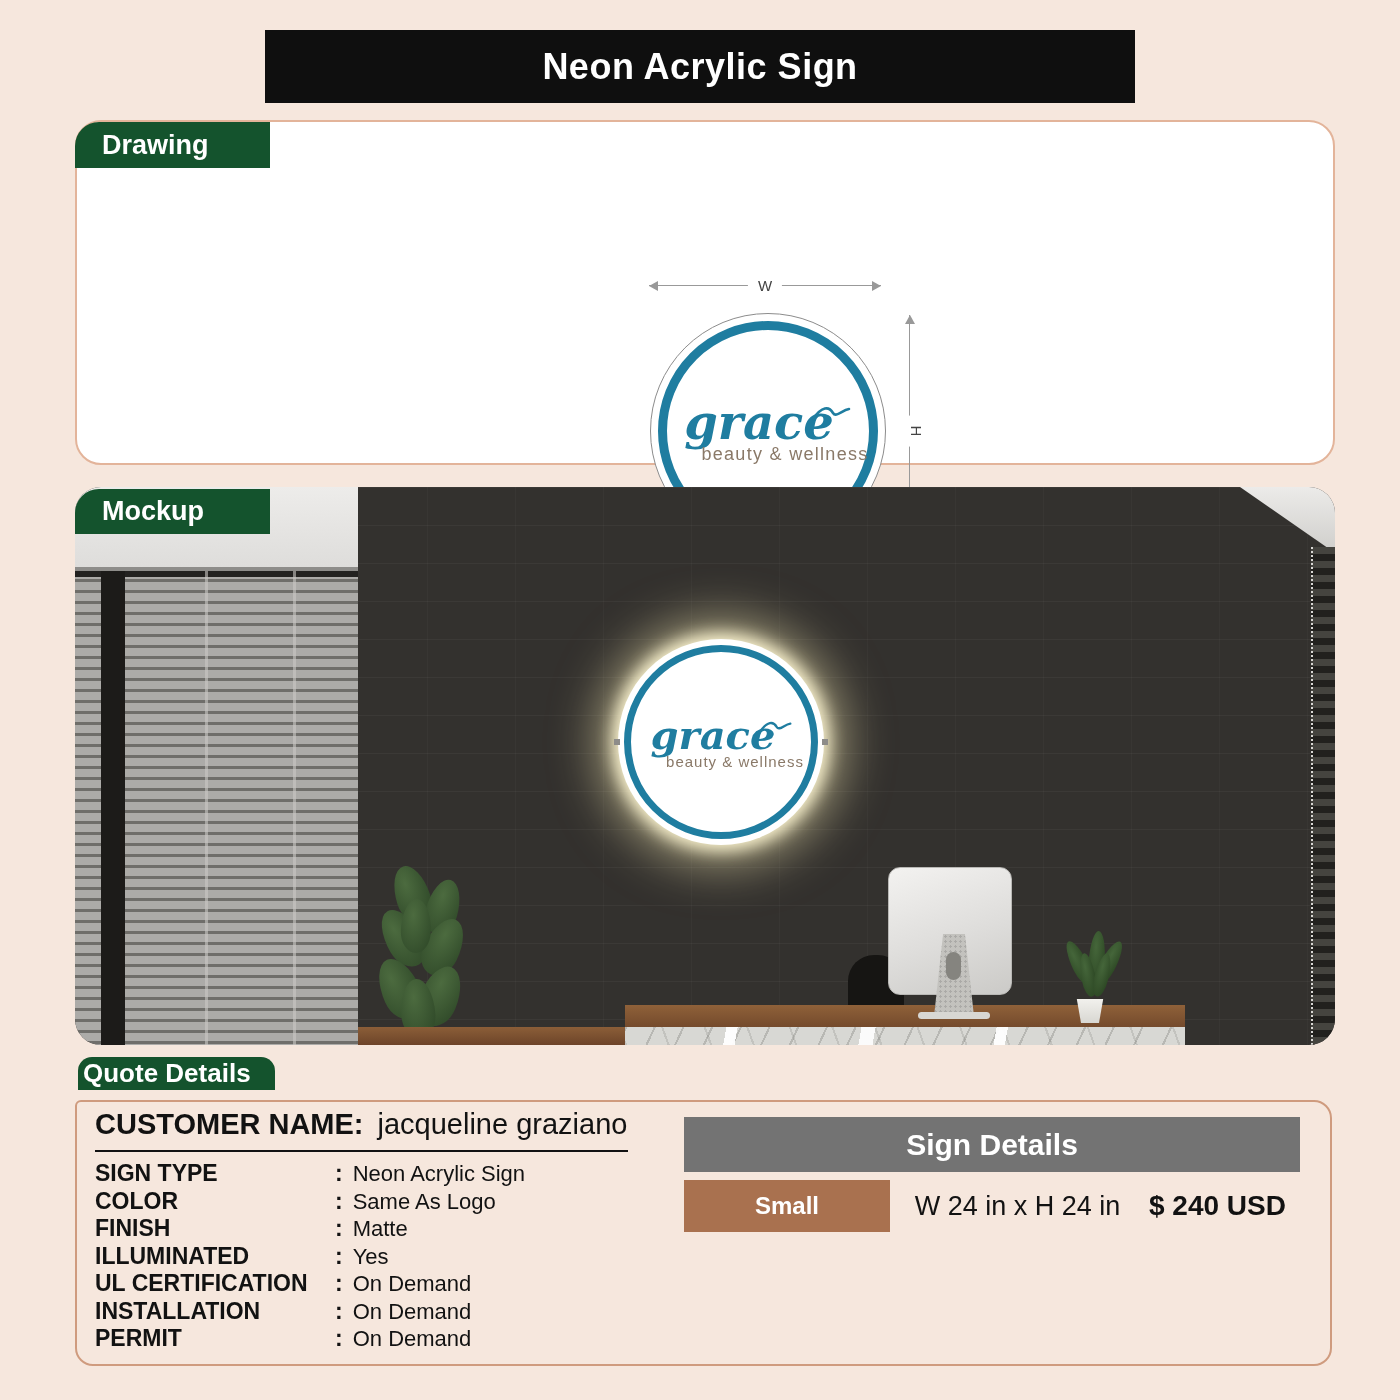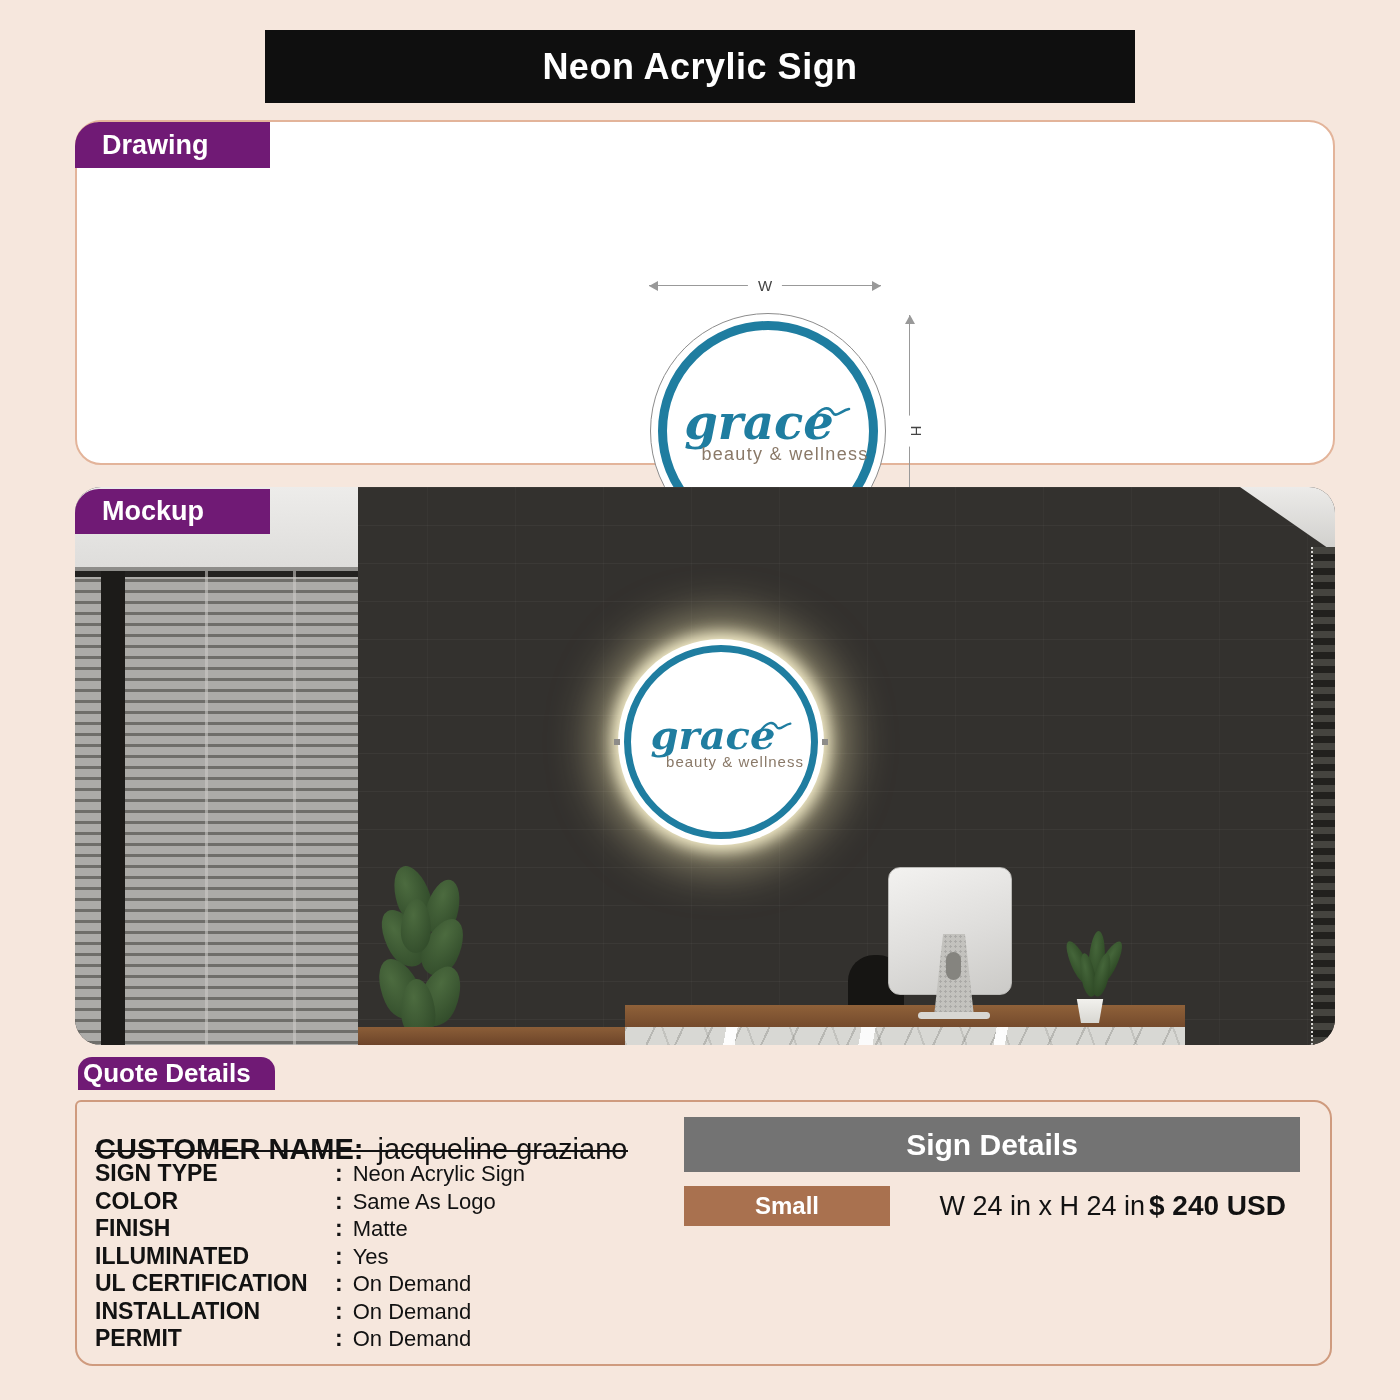--- a/index.html
+++ b/index.html
@@ -10,7 +10,7 @@
     display:flex;align-items:center;justify-content:center;font-size:36px;font-weight:700;letter-spacing:.5px;}
 
   
-  .tab{position:absolute;background:#701a75;color:#FFF;font-weight:700;display:flex;align-items:center;z-index:5;}
+  .tab{position:absolute;background:#14532d;color:#FFF;font-weight:700;display:flex;align-items:center;z-index:5;}
   .tab-drawing{left:75px;top:122px;width:168px;height:46px;border-radius:24px 0 0 0;padding-left:27px;font-size:27px;}
   .tab-mockup{left:75px;top:489px;width:168px;height:45px;border-radius:24px 0 0 0;padding-left:27px;font-size:27px;}
   .tab-quote{left:78px;top:1057px;width:192px;height:33px;border-radius:14px 14px 0 0;padding-left:5px;font-size:26px;}

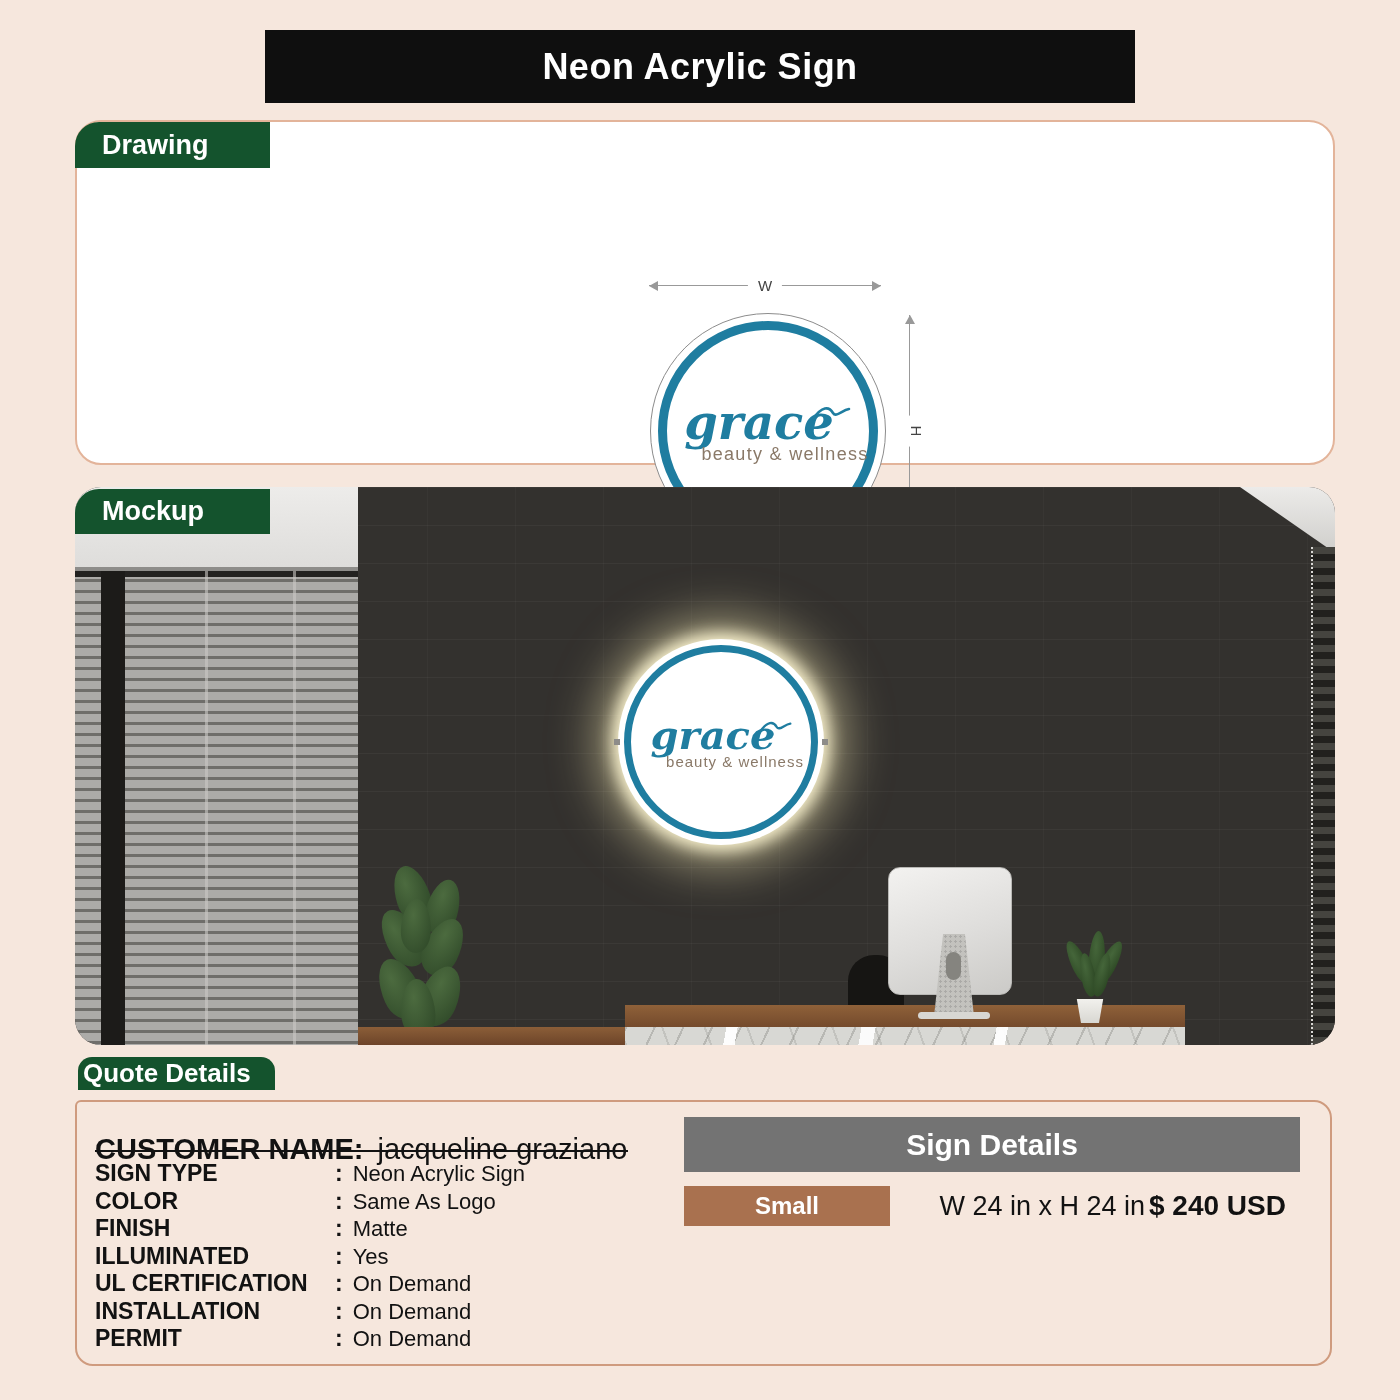--- a/index.html
+++ b/index.html
@@ -93,7 +93,7 @@
   
   .quote-box{position:absolute;left:75px;top:1100px;width:1257px;height:266px;border:2px solid #CF9B7E;
     border-radius:6px 18px 18px 18px;box-sizing:border-box;}
-  .customer-row{position:absolute;left:95px;top:1108px;display:flex;align-items:baseline;gap:14px;margin-top:25px;}
+  .customer-row{position:absolute;left:95px;top:1108px;display:flex;align-items:baseline;gap:14px;}
   .customer-label{font-size:29px;font-weight:700;color:#121212;}
   .customer-name{font-size:29px;font-weight:400;color:#121212;}
   .customer-underline{position:absolute;left:95px;top:1150px;width:533px;height:2px;background:#121212;}

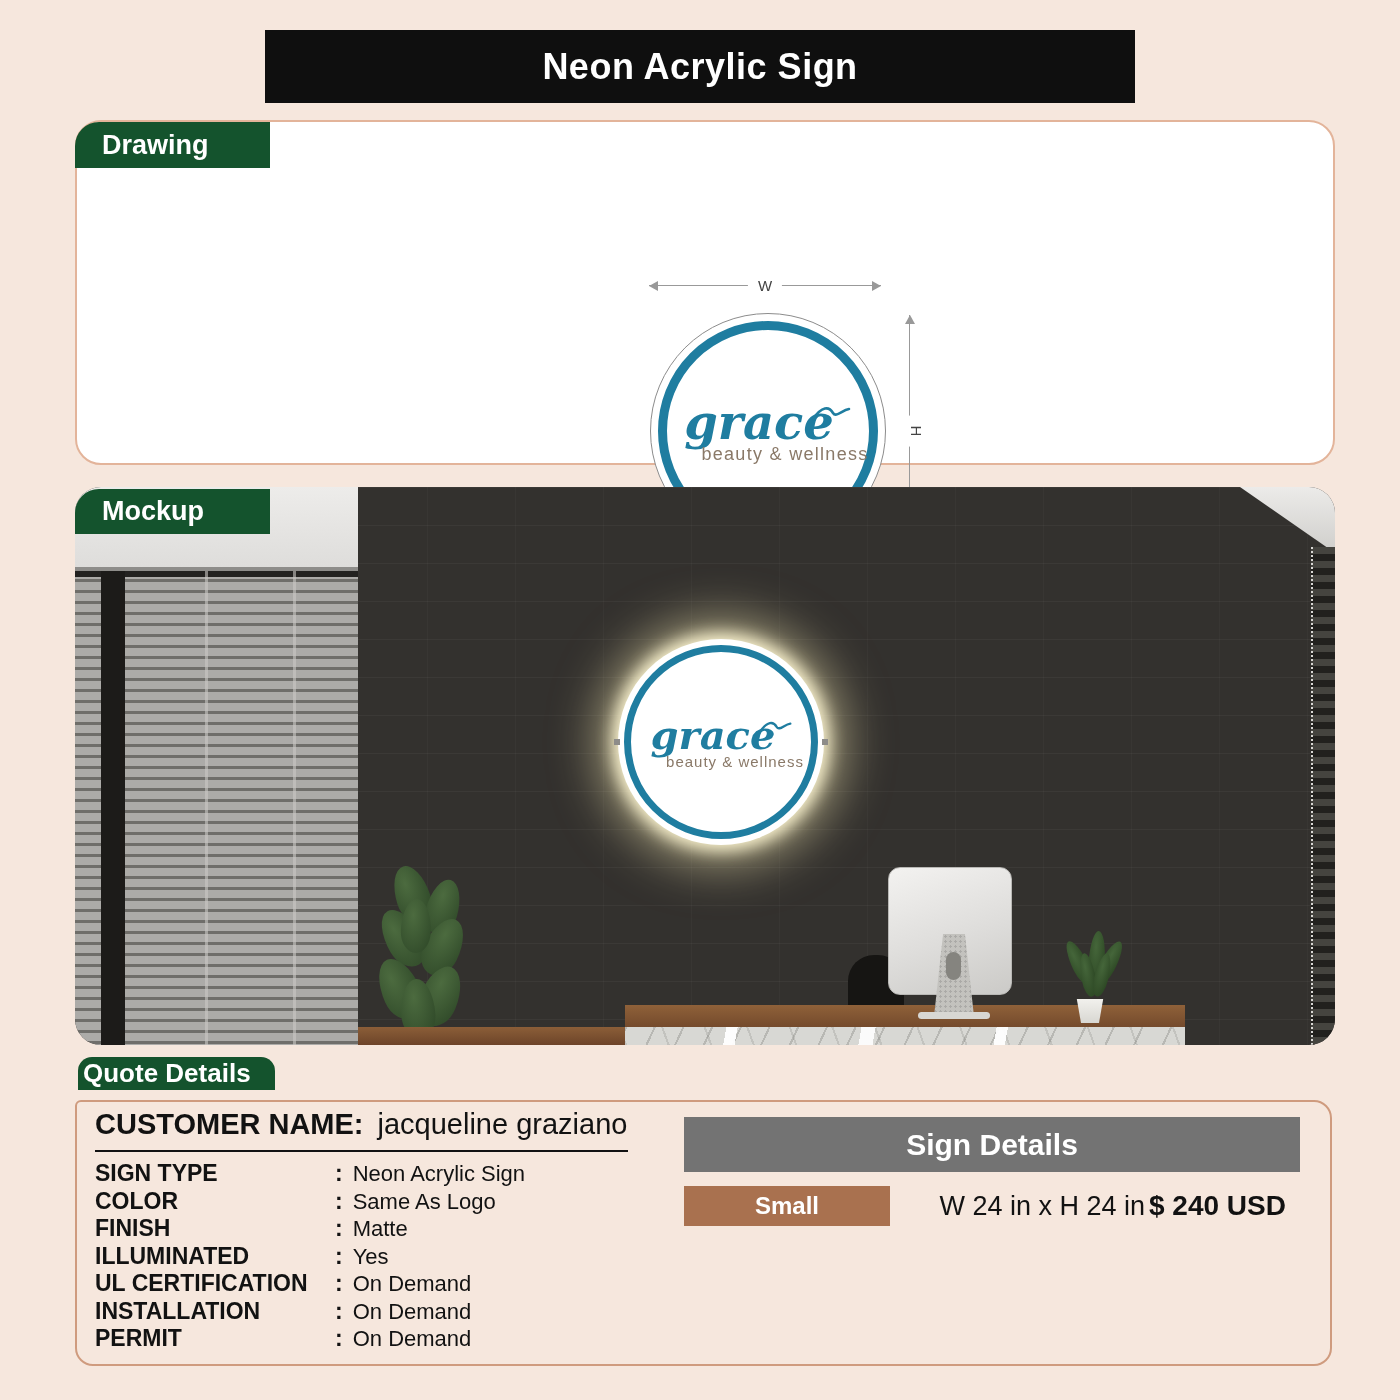--- a/index.html
+++ b/index.html
@@ -108,7 +108,7 @@
     display:flex;align-items:center;justify-content:center;font-size:30px;font-weight:700;}
   .sd-rows{position:absolute;left:684px;top:1186px;width:616px;}
   .sd-row{display:flex;align-items:center;height:40px;margin-bottom:11px;}
-  .size-btn{flex:0 0 206px;height:40px;background:#A9714F;color:#FFF;font-size:24px;font-weight:700;
+  .size-btn{flex:0 0 206px;height:52px;background:#A9714F;color:#FFF;font-size:24px;font-weight:700;
     display:flex;align-items:center;justify-content:center;}
   .sd-dims{flex:0 0 255px;text-align:right;font-size:27px;color:#121212;}
   .sd-price{flex:1;font-size:28px;font-weight:700;color:#121212;padding-left:4px;}

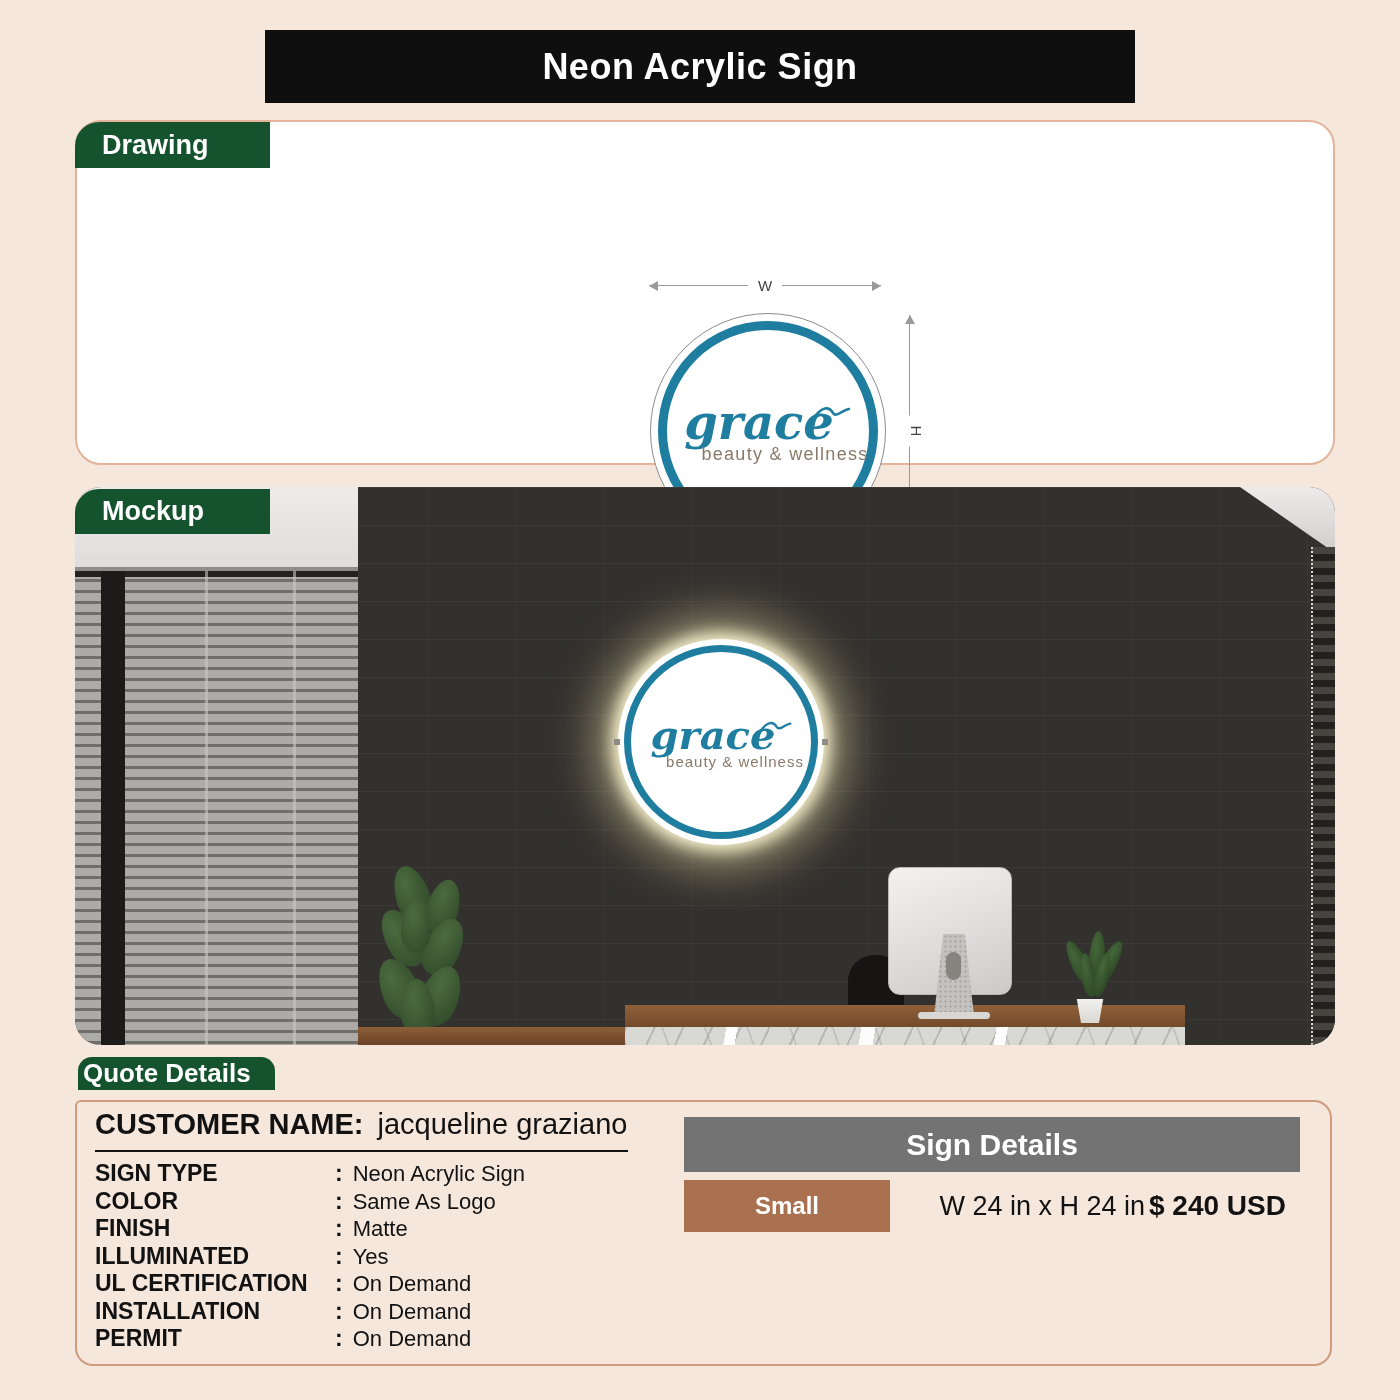--- a/index.html
+++ b/index.html
@@ -110,7 +110,7 @@
   .sd-row{display:flex;align-items:center;height:40px;margin-bottom:11px;}
   .size-btn{flex:0 0 206px;height:52px;background:#A9714F;color:#FFF;font-size:24px;font-weight:700;
     display:flex;align-items:center;justify-content:center;}
-  .sd-dims{flex:0 0 255px;text-align:right;font-size:27px;color:#121212;}
+  .sd-dims{flex:0 0 255px;text-align:center;font-size:27px;color:#121212;}
   .sd-price{flex:1;font-size:28px;font-weight:700;color:#121212;padding-left:4px;}
 </style>
 </head>

